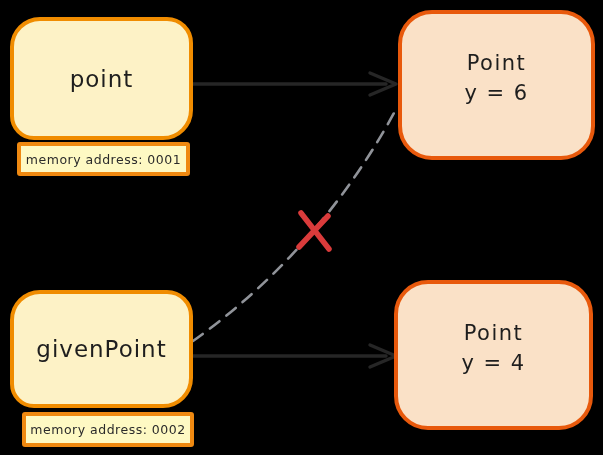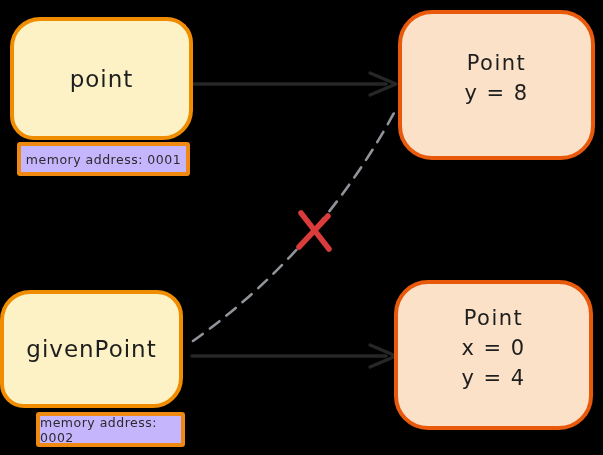--- a/index.html
+++ b/index.html
@@ -97,7 +97,7 @@
 
   <div class="obj-box top">
     <span>Point</span>
-    <span>y = 8</span>
+    <span>y = 6</span>
   </div>
 
   <div class="obj-box bottom">

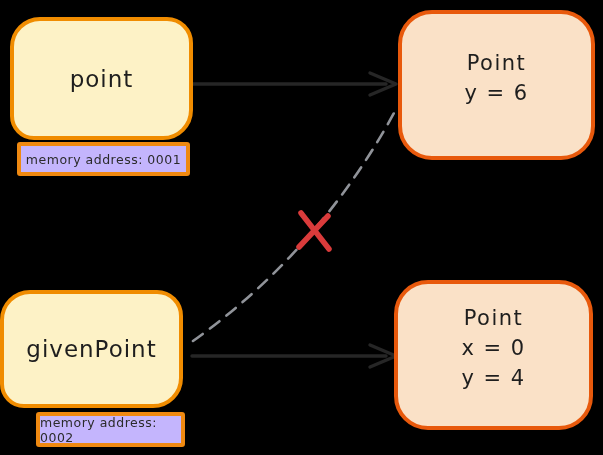--- a/index.html
+++ b/index.html
@@ -34,7 +34,7 @@
   .mem-bar {
     position: absolute;
     box-sizing: border-box;
-    background: #c4b5fd;
+    background: #fef9c3;
     border: 4px solid #ef8911;
     border-radius: 3px;
     display: flex;

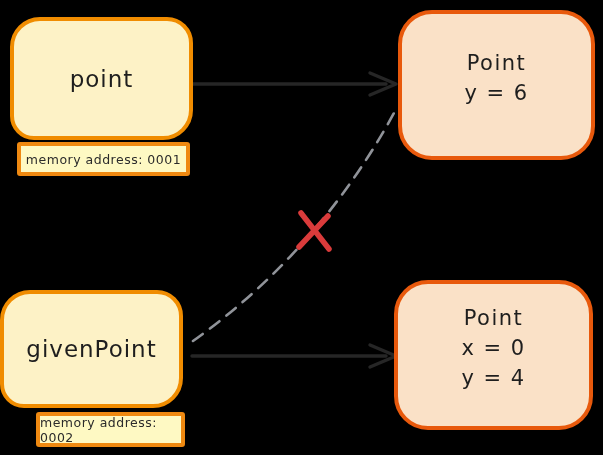--- a/index.html
+++ b/index.html
@@ -30,7 +30,7 @@
     z-index: 2;
   }
   .var-box.top    { left: 10px;  top: 17px;  width: 183px; height: 123px; }
-  .var-box.bottom { left: 0;  top: 290px; width: 183px; height: 118px; }
+  .var-box.bottom { left: 10px;  top: 290px; width: 183px; height: 118px; }
   .mem-bar {
     position: absolute;
     box-sizing: border-box;

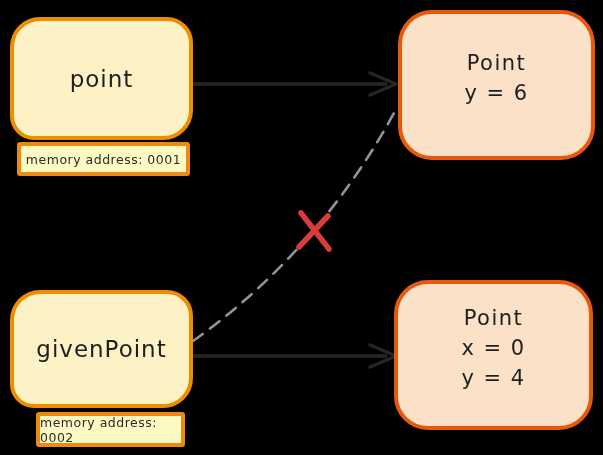--- a/index.html
+++ b/index.html
@@ -102,7 +102,6 @@
 
   <div class="obj-box bottom">
     <span>Point</span>
-    <span>x = 0</span>
     <span>y = 4</span>
   </div>
 

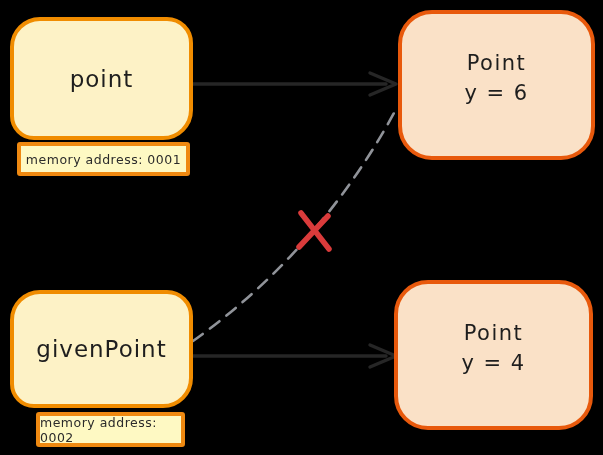--- a/index.html
+++ b/index.html
@@ -46,7 +46,7 @@
     z-index: 2;
   }
   .mem-bar.top    { left: 17px; top: 142px; width: 173px; height: 34px; }
-  .mem-bar.bottom { left: 36px; top: 412px; width: 149px; height: 35px; }
+  .mem-bar.bottom { left: 22px; top: 412px; width: 172px; height: 35px; }
   .obj-box {
     position: absolute;
     box-sizing: border-box;

